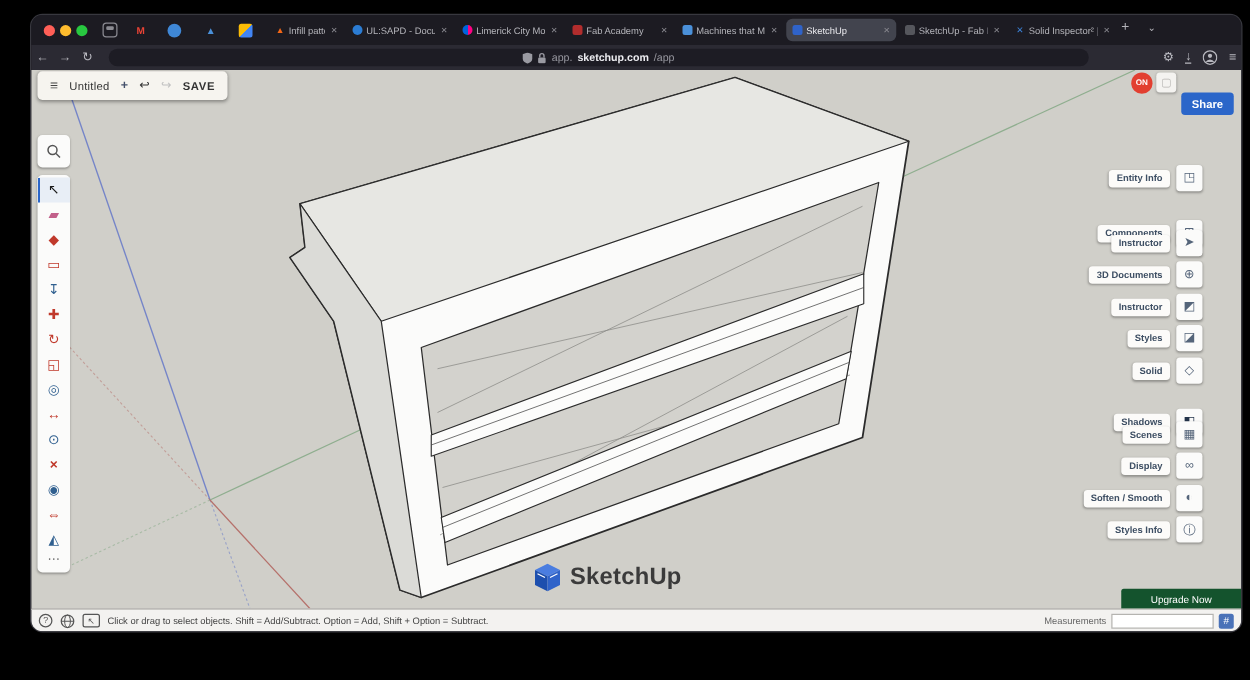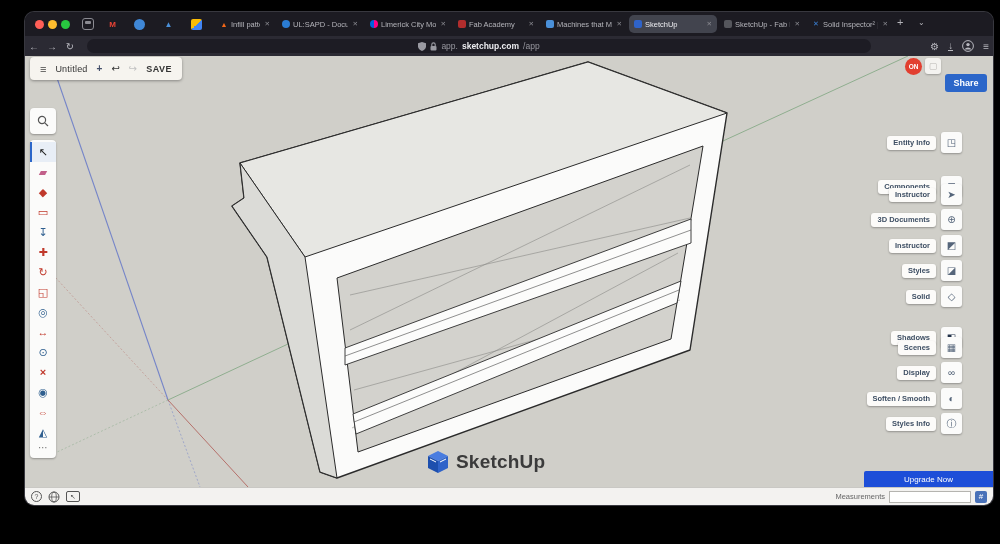--- a/index.html
+++ b/index.html
@@ -86,7 +86,7 @@
   .watermark{position:absolute;left:402px;top:394px;display:flex;align-items:center;gap:7px;}
   .watermark .wm-text{font-size:19px;font-weight:600;color:#3b3b3b;letter-spacing:.2px;}
   
-  .upgrade{position:absolute;right:0;bottom:18px;width:129px;height:16px;background:#1d4ed8;color:#fff;
+  .upgrade{position:absolute;right:0;bottom:18px;width:96px;height:16px;background:#14532d;color:#fff;
            font-size:8px;display:flex;align-items:center;justify-content:center;border-radius:2px 0 0 0;}
   .statusbar{position:absolute;left:0;bottom:0;width:100%;height:18px;background:#f3f2f0;border-top:1px solid #c9c8c4;
              display:flex;align-items:center;gap:6px;padding:0 6px;font-size:7.5px;color:#444;}

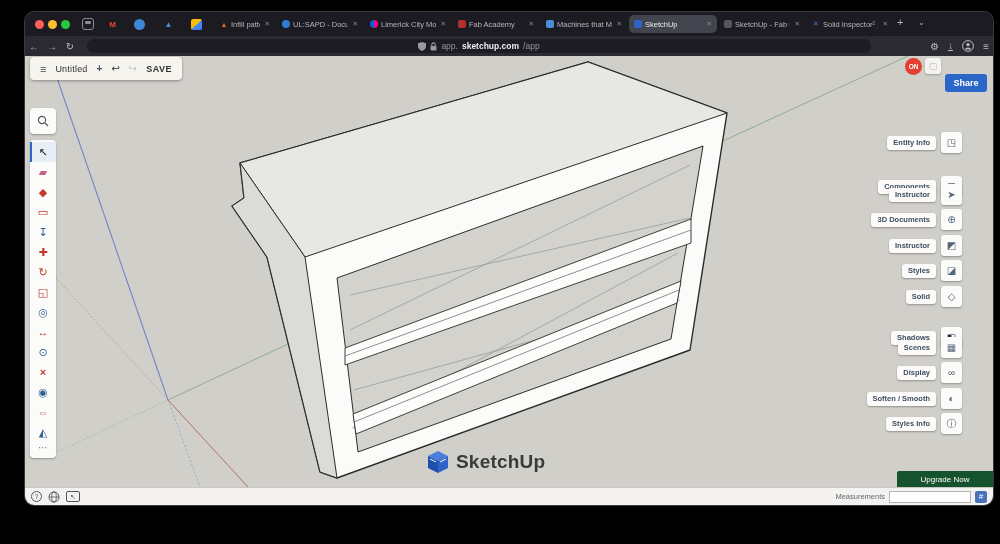--- a/index.html
+++ b/index.html
@@ -328,6 +328,7 @@
       <line x1="1" y1="6" x2="11" y2="6" stroke="#555" stroke-width="0.8"></line>
     </svg>
     <span class="cursorbox">↖</span>
+    <span>Click or drag to select objects. Shift = Add/Subtract. Option = Add, Shift + Option = Subtract.</span>
     <div class="meas">
       <span class="mlabel">Measurements</span>
       <input value="" style="">

